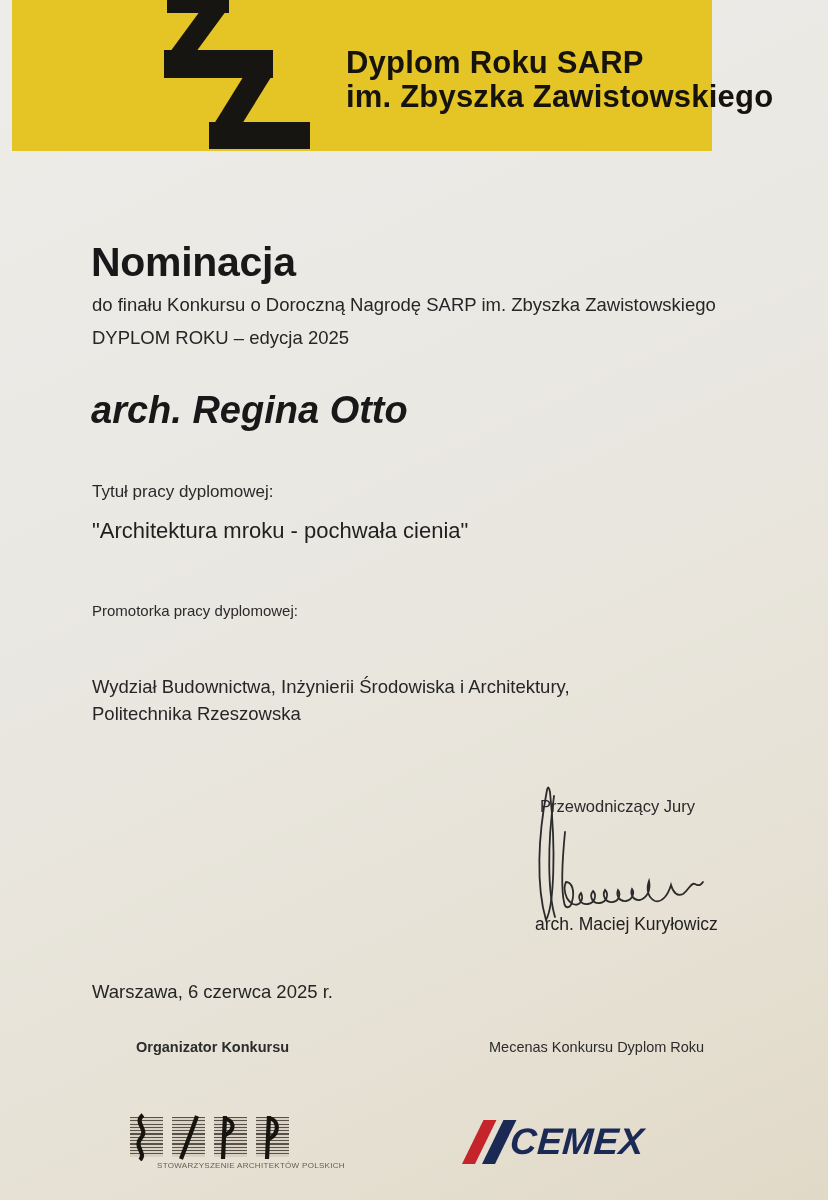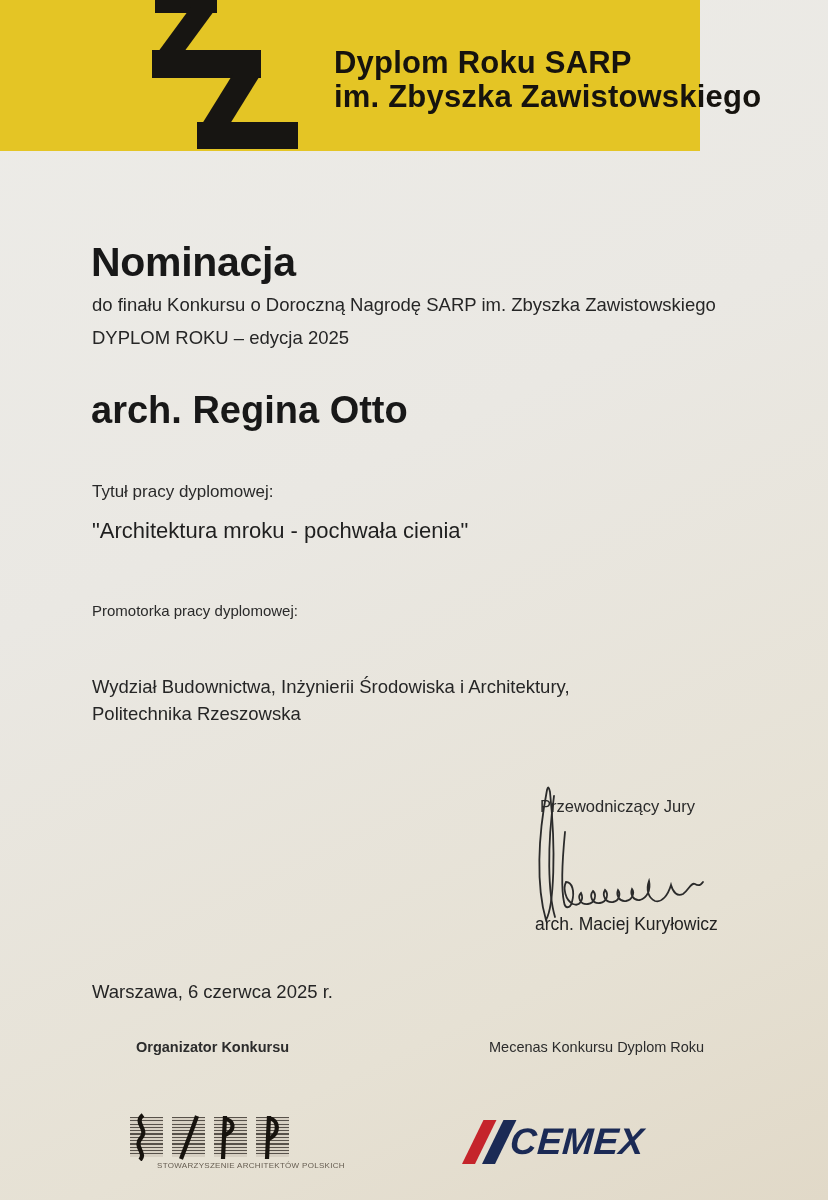--- a/index.html
+++ b/index.html
@@ -12,7 +12,7 @@
   }
   .abs{position:absolute;}
   
-  .banner{left:0;top:0;width:700px;height:151px;background:#e4c525;}
+  .banner{left:12px;top:0;width:700px;height:151px;background:#e4c525;}
   .banner-title{left:334px;top:46px;font-size:31px;line-height:34px;font-weight:bold;
     color:#16130e;letter-spacing:0.2px;white-space:nowrap;}
   

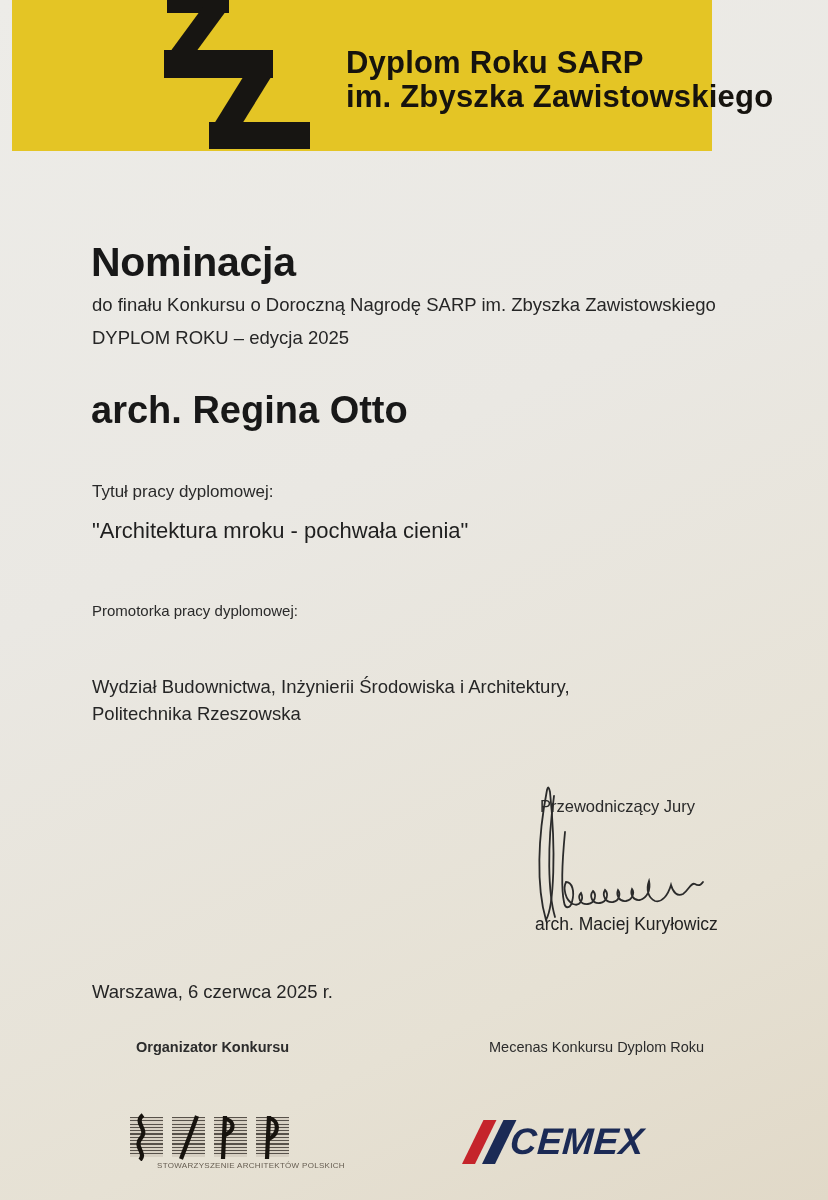--- a/index.html
+++ b/index.html
@@ -19,7 +19,7 @@
   .h-nomination{left:91px;top:239px;font-size:41px;font-weight:bold;color:#181818;letter-spacing:-0.3px;}
   .t-sub{left:92px;top:294px;font-size:18.5px;color:#262626;white-space:nowrap;}
   .t-edition{left:92px;top:327px;font-size:18.5px;color:#262626;}
-  .h-laureate{left:91px;top:389px;font-size:38px;font-weight:bold;color:#181818;}
+  .h-laureate{left:91px;top:389px;font-size:38px;font-weight:bold;color:#181818;font-style:italic;}
   .t-worklabel{left:92px;top:482px;font-size:17px;color:#2a2a2a;}
   .t-worktitle{left:92px;top:518px;font-size:22px;color:#1f1f1f;}
   .t-promlabel{left:92px;top:602px;font-size:15px;color:#2a2a2a;}

